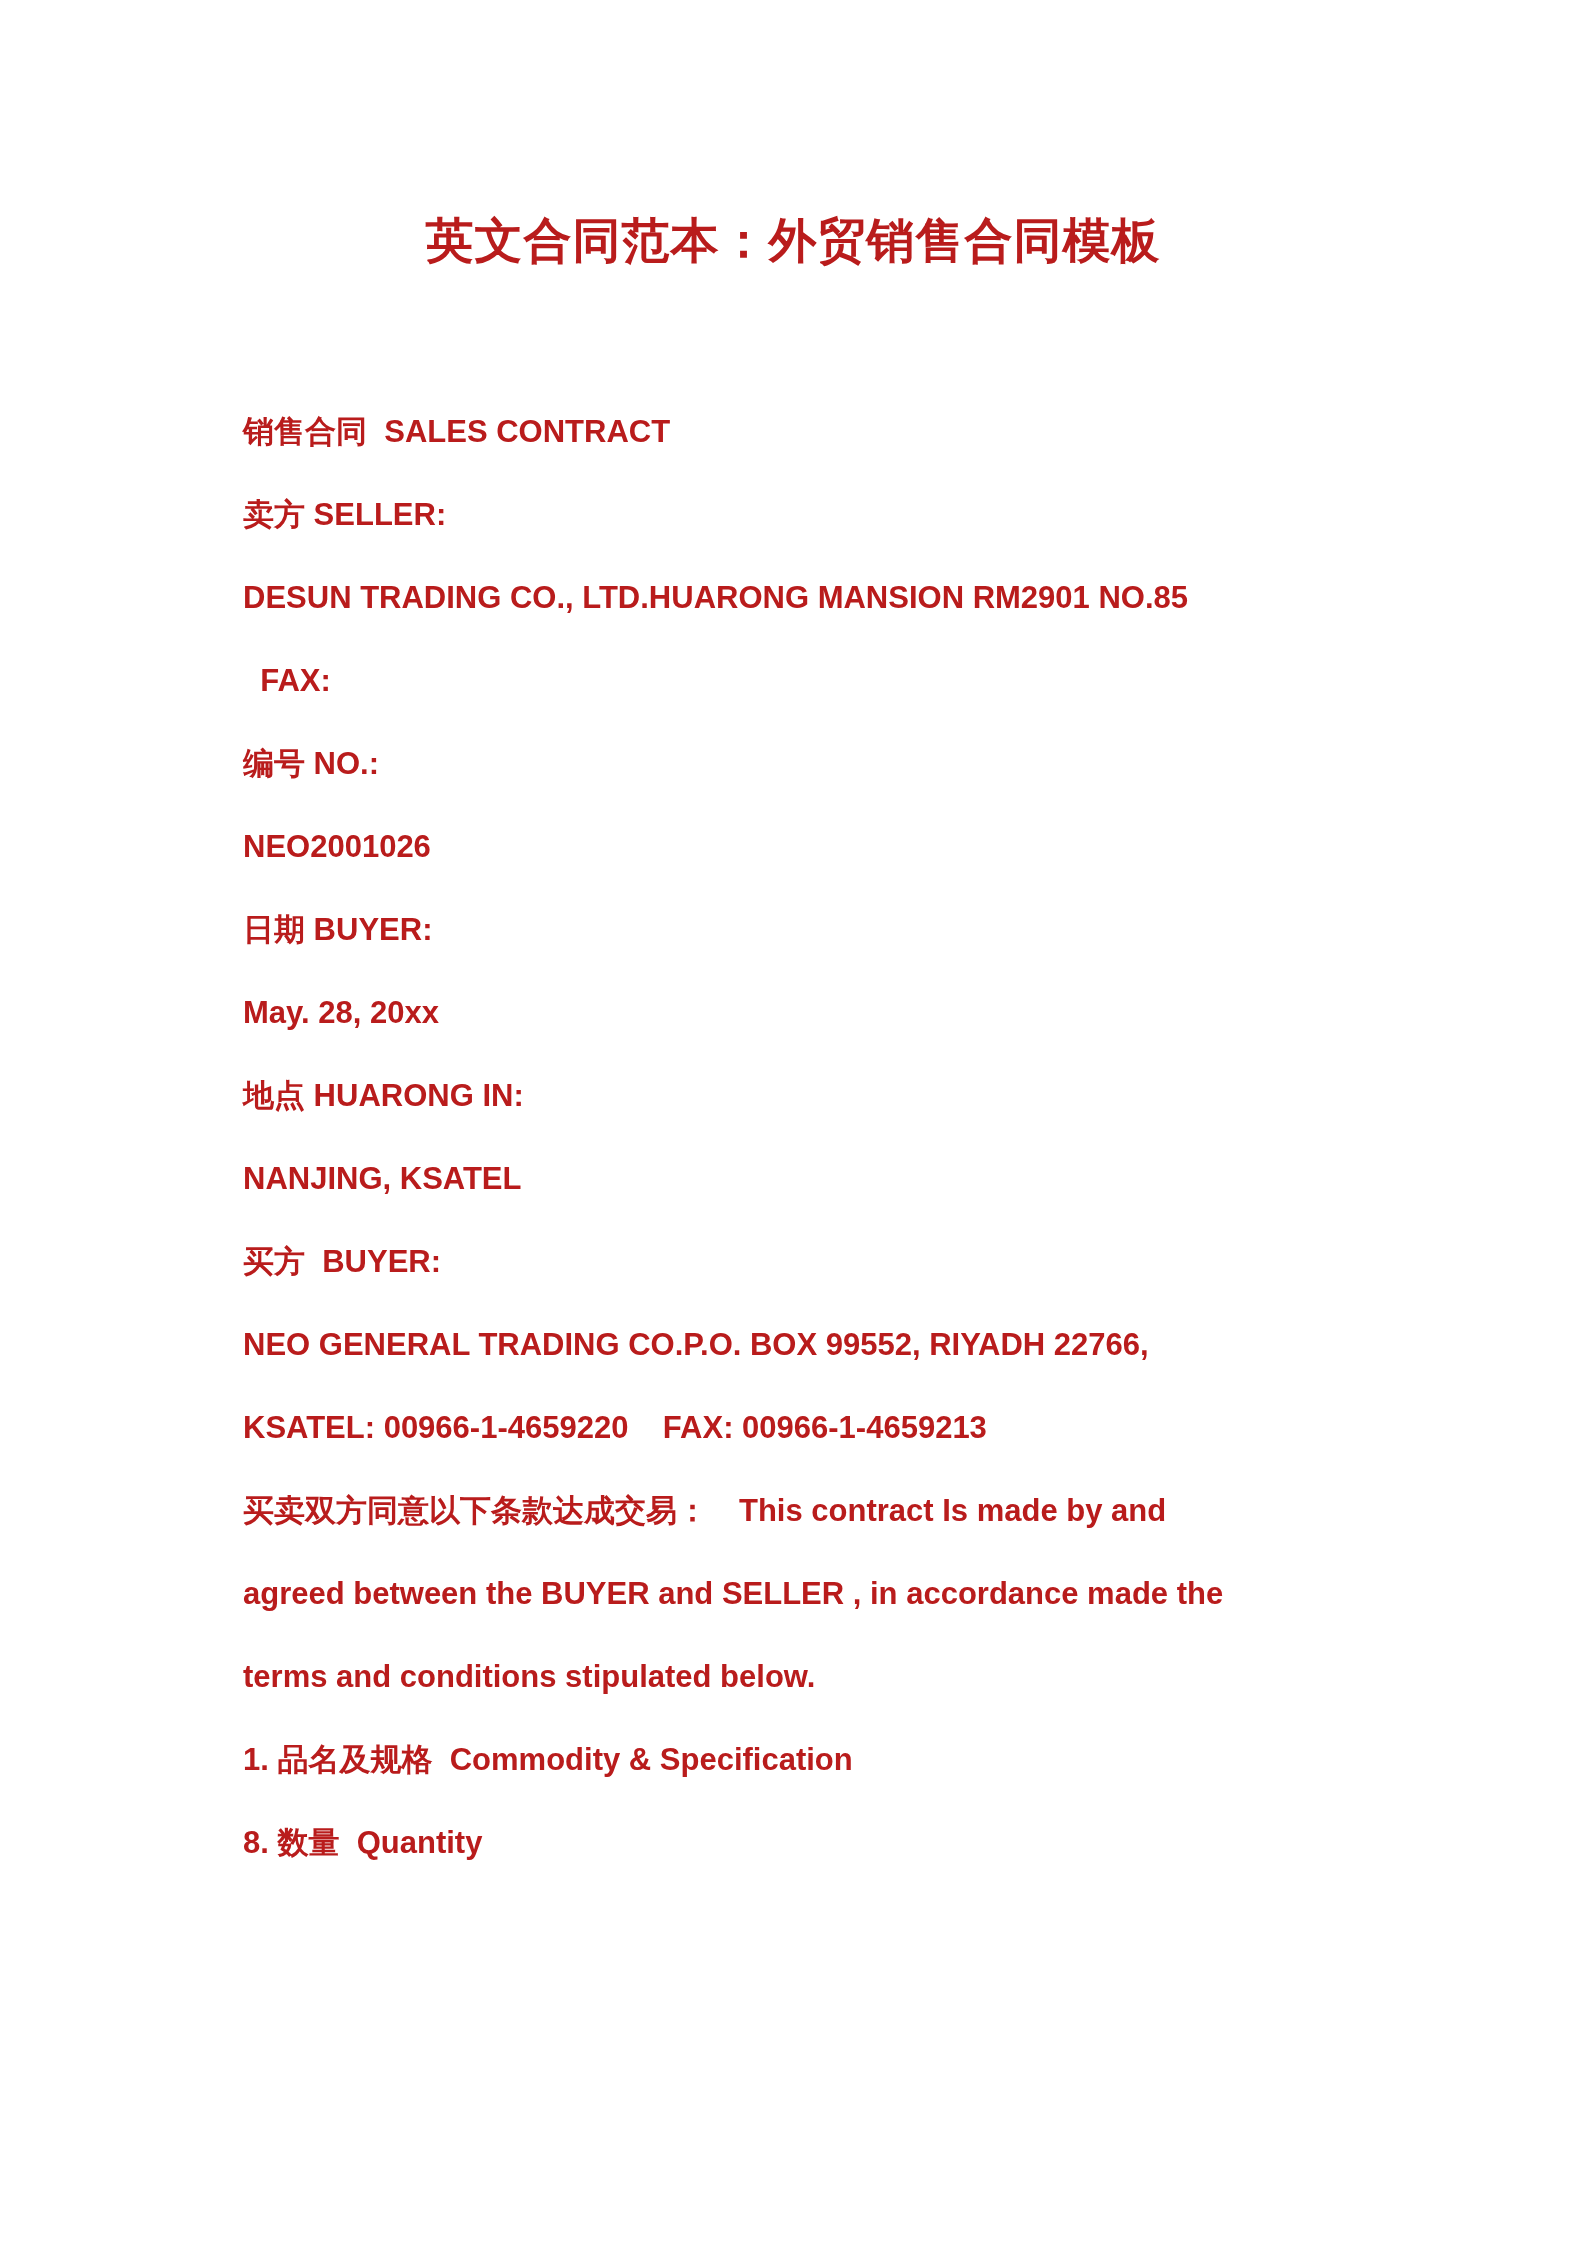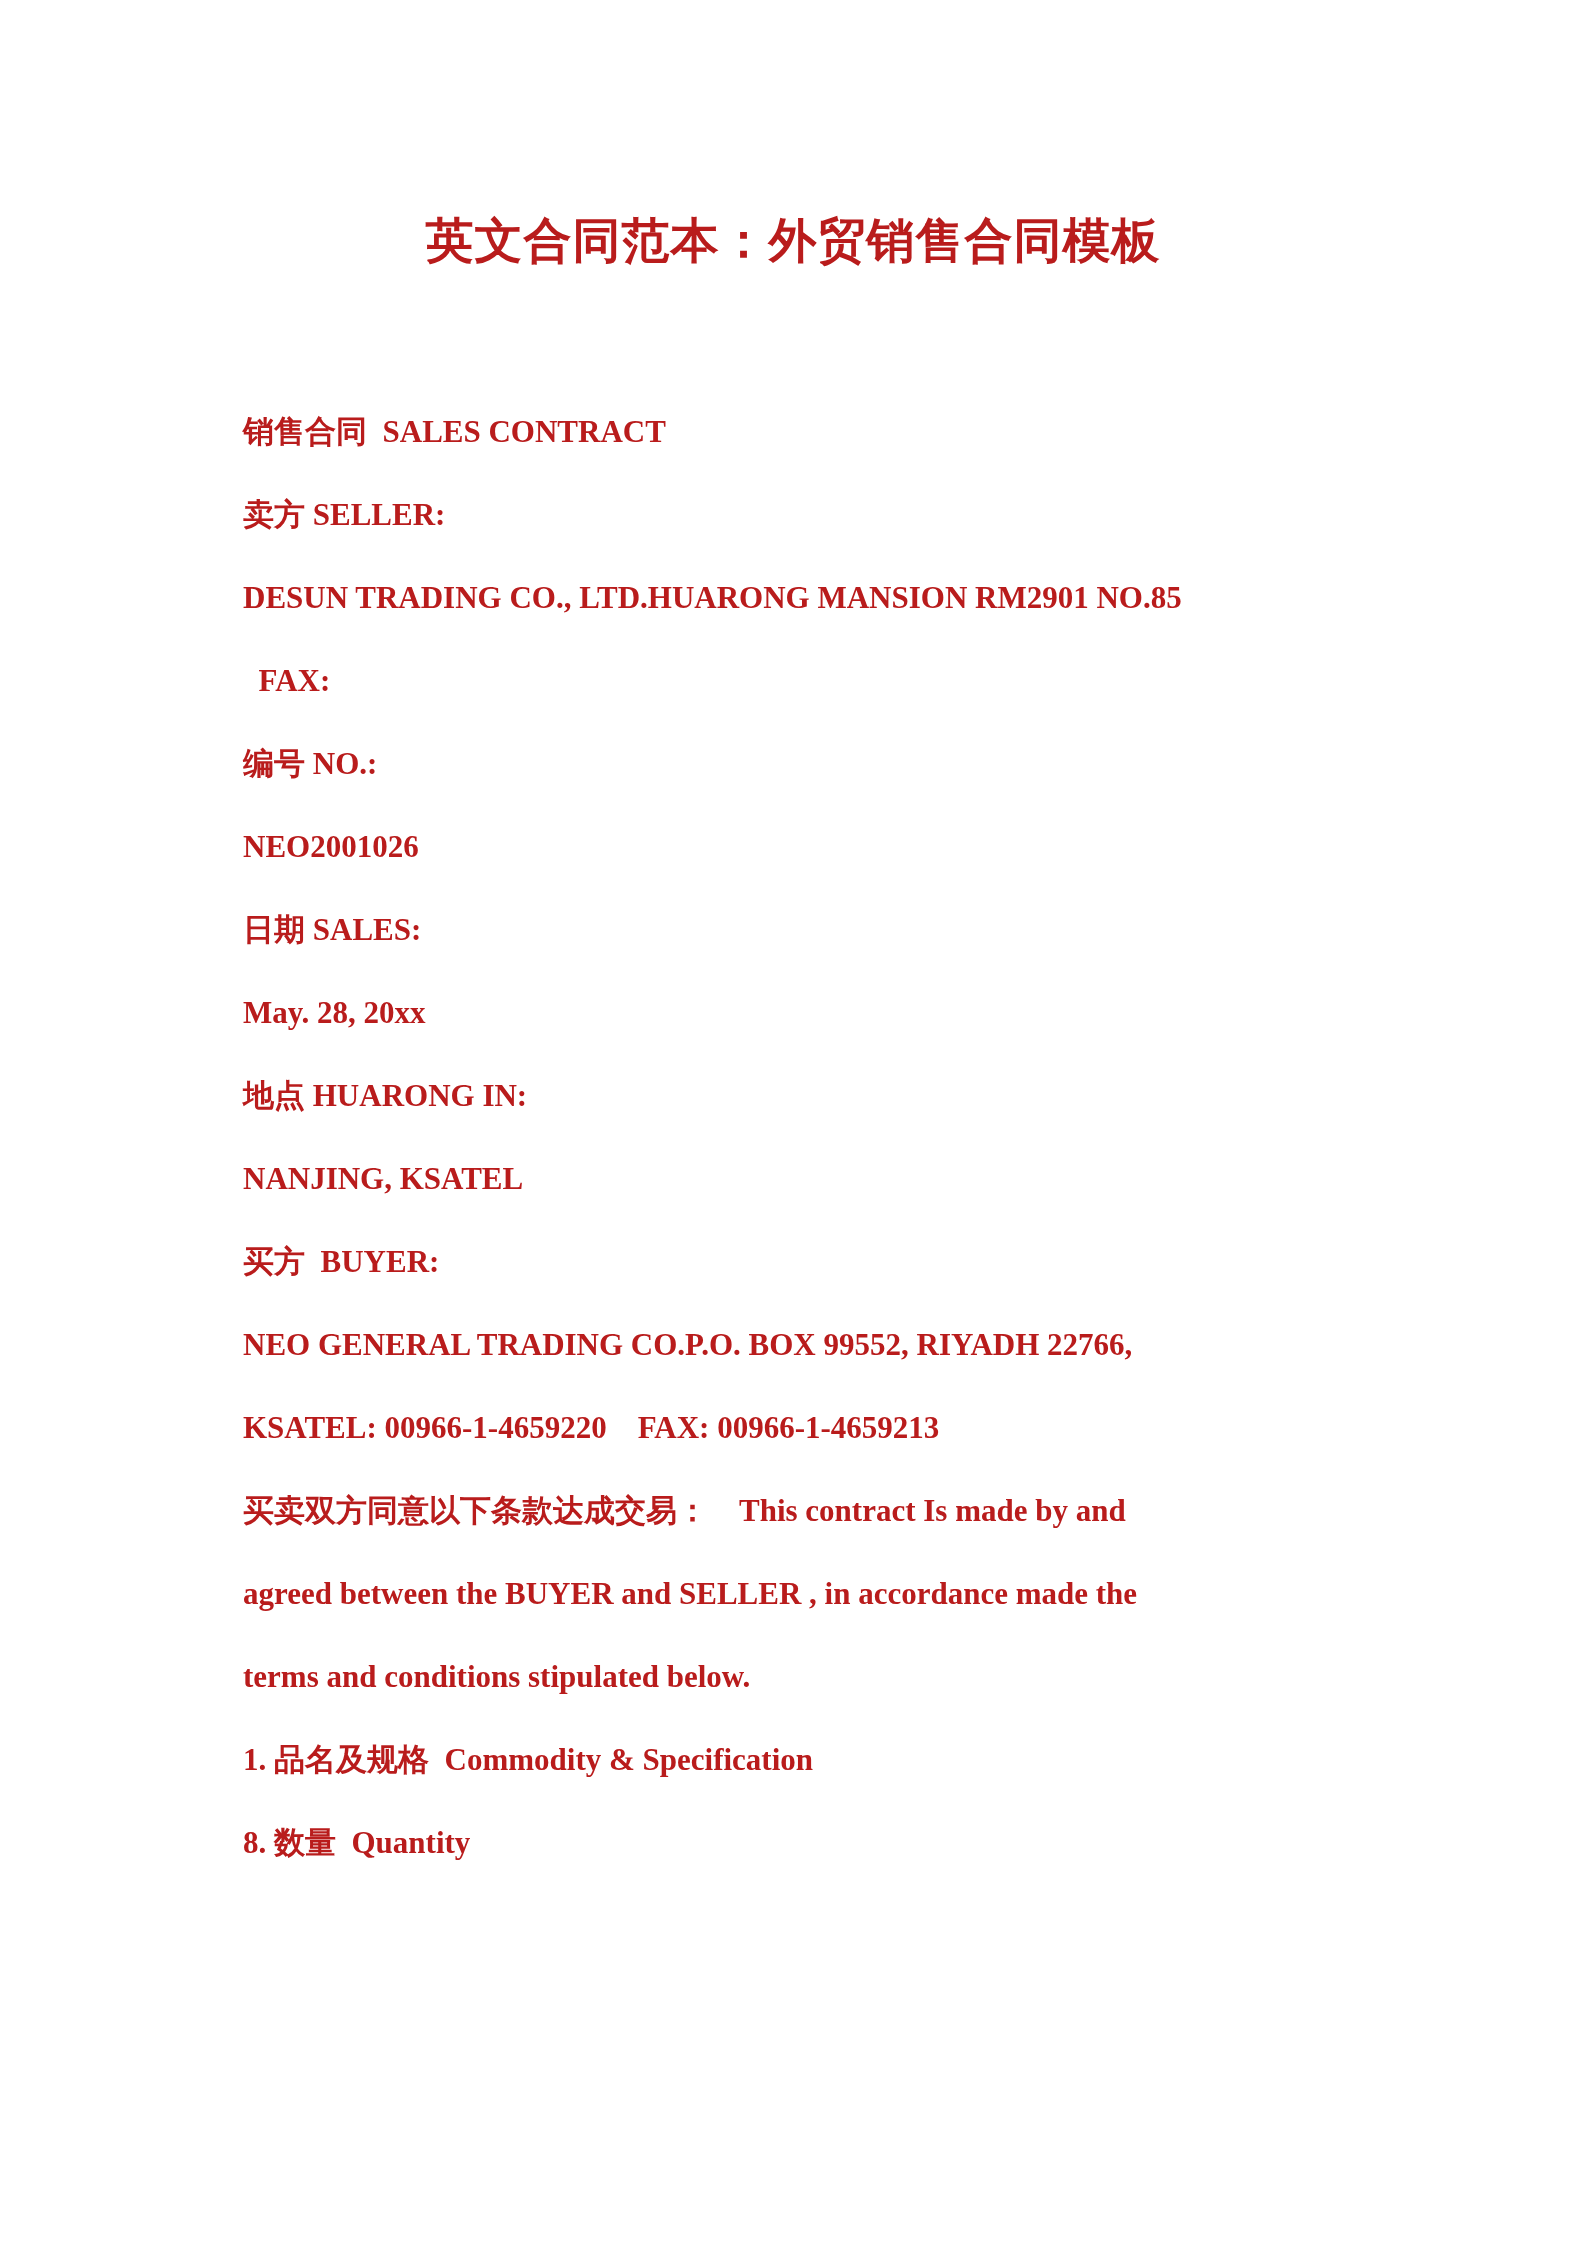--- a/index.html
+++ b/index.html
@@ -37,7 +37,6 @@
     line-height: 83px;
     letter-spacing: 0px;
     white-space: pre;
-    font-family: Liberation Serif, serif;
   }
 </style>
 </head>

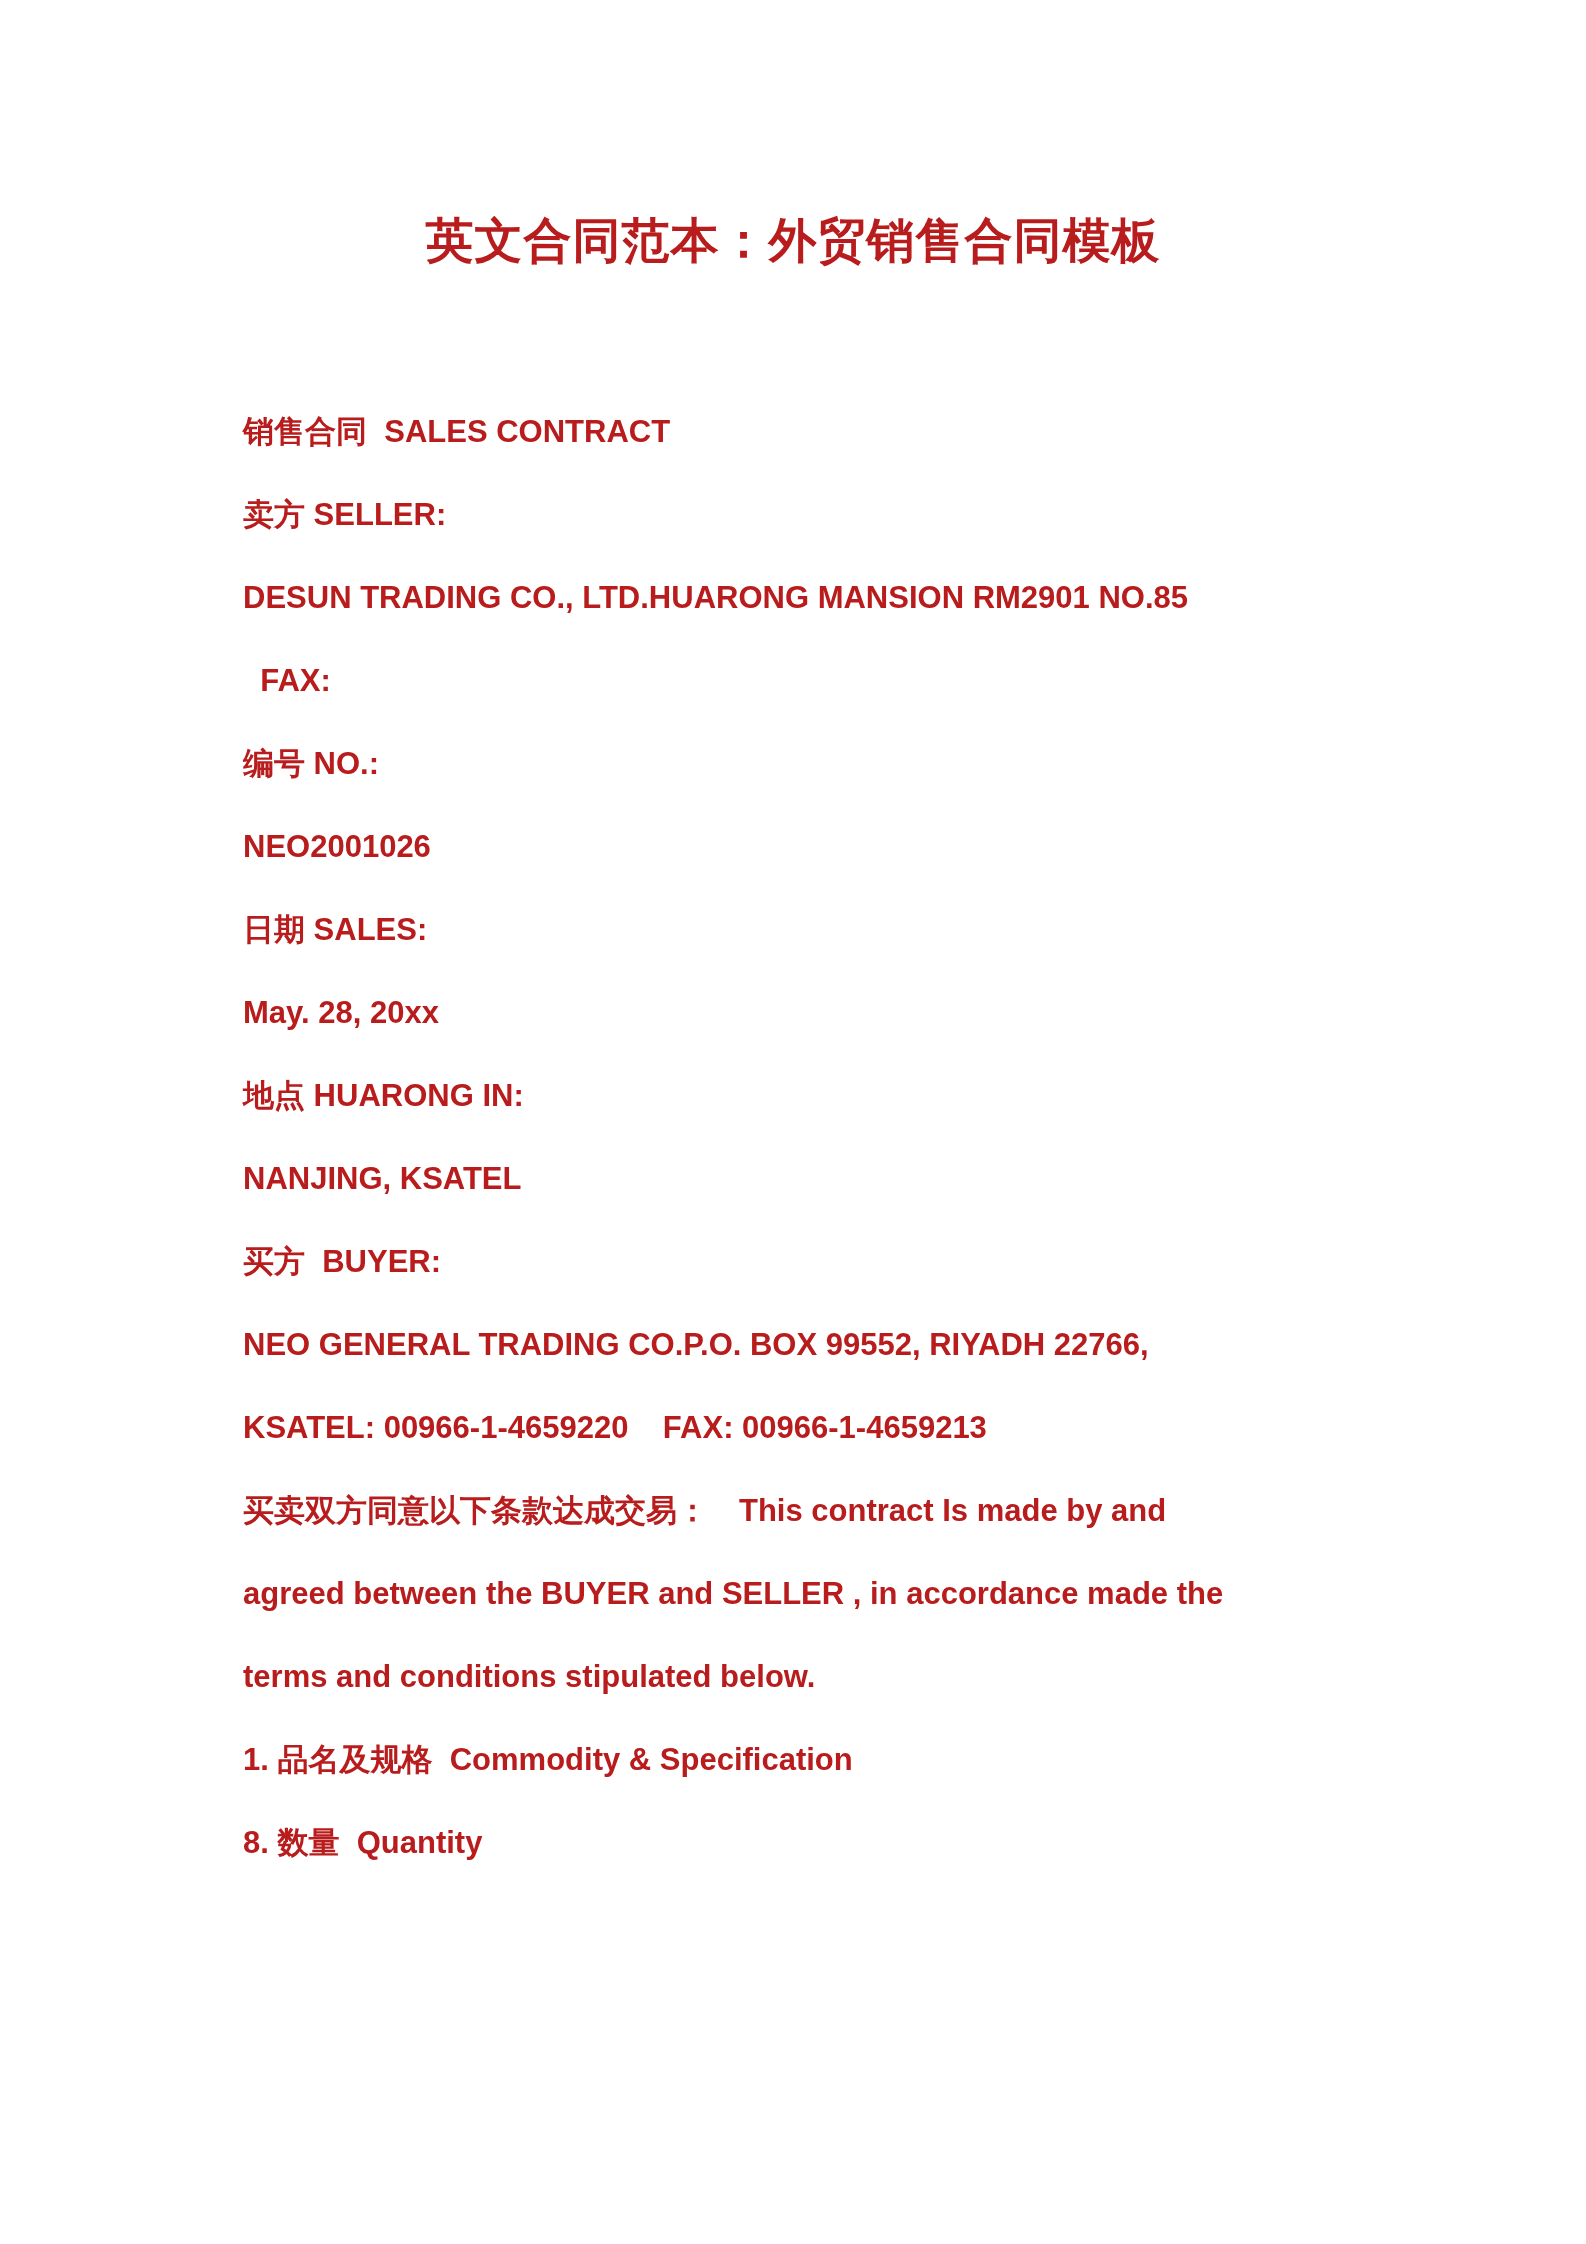--- a/index.html
+++ b/index.html
@@ -53,7 +53,7 @@
     <p class="doc-line">  FAX:</p>
     <p class="doc-line">编号 NO.:</p>
     <p class="doc-line">NEO2001026</p>
-    <p class="doc-line">日期 SALES:</p>
+    <p class="doc-line">日期 BUYER:</p>
     <p class="doc-line">May. 28, 20xx</p>
     <p class="doc-line">地点 HUARONG IN:</p>
     <p class="doc-line">NANJING, KSATEL</p>

